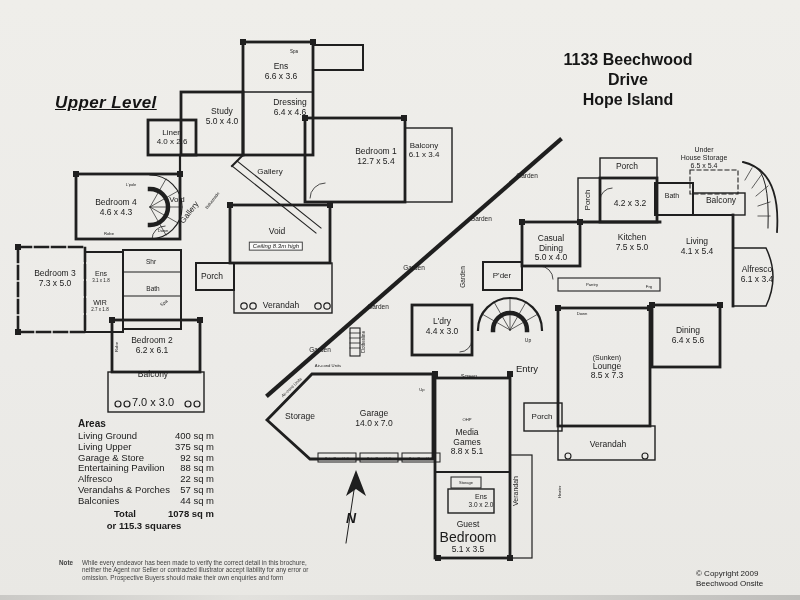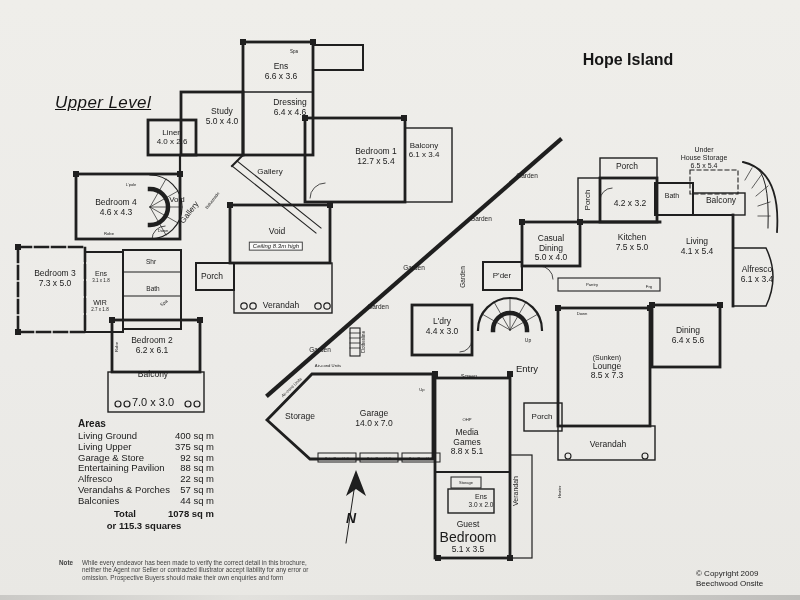--- a/index.html
+++ b/index.html
@@ -187,6 +187,7 @@
   </svg>
 
   <div class="plan-title">
+    <div>1133 Beechwood Drive</div>
     <div>Hope Island</div>
   </div>
 

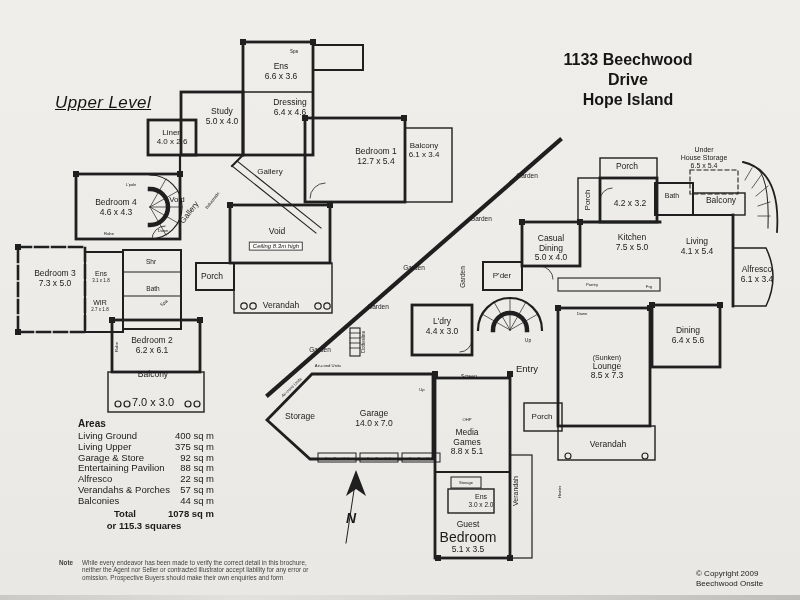--- a/index.html
+++ b/index.html
@@ -12,7 +12,7 @@
   .rlabel{position:absolute;text-align:center;line-height:1.08;white-space:nowrap;color:#1b1b1b;}
   .rlabel div{line-height:1.12;}
   .boxed{border:1px solid #444;padding:0 3px;font-style:italic;background:rgba(255,255,255,.65);}
-  .level-heading{position:absolute;font-size:17px;font-weight:normal;font-style:italic;
+  .level-heading{position:absolute;font-size:17px;font-weight:bold;font-style:italic;
     text-decoration:underline;color:#141414;letter-spacing:.4px;}
   .plan-title{position:absolute;left:628px;top:50px;transform:translateX(-50%);
     text-align:center;font-weight:bold;font-size:16px;line-height:20px;color:#161616;}

